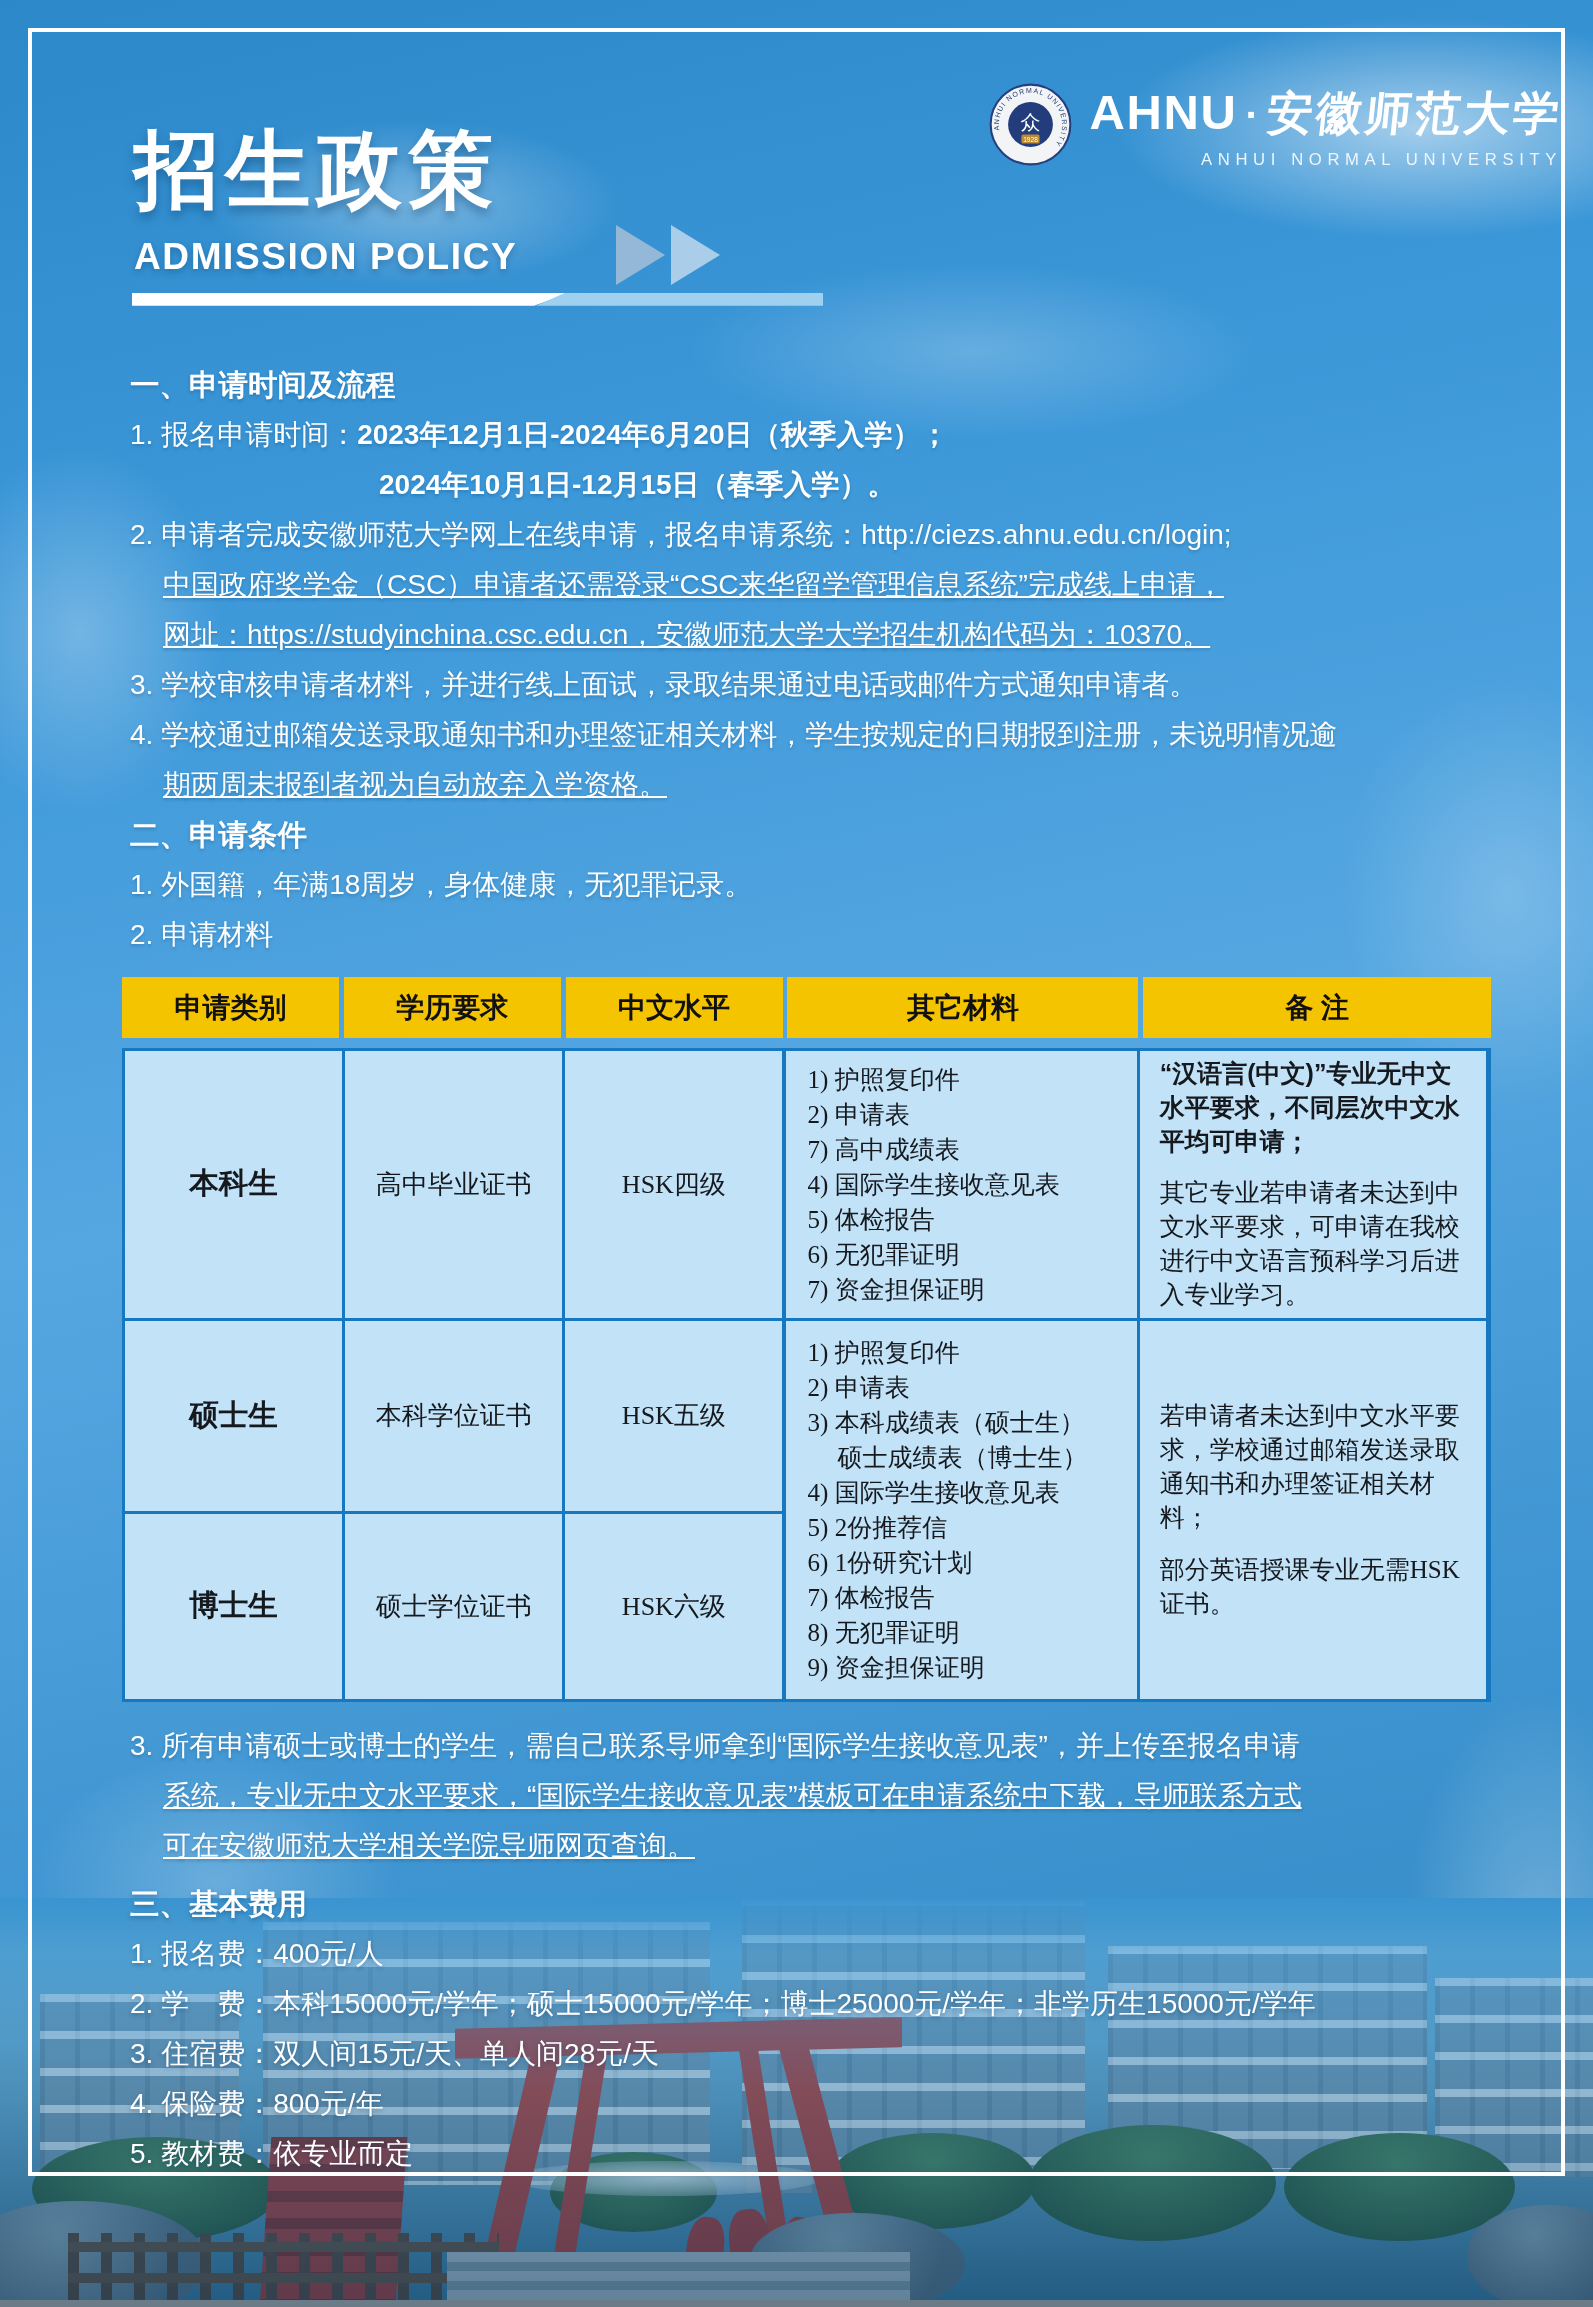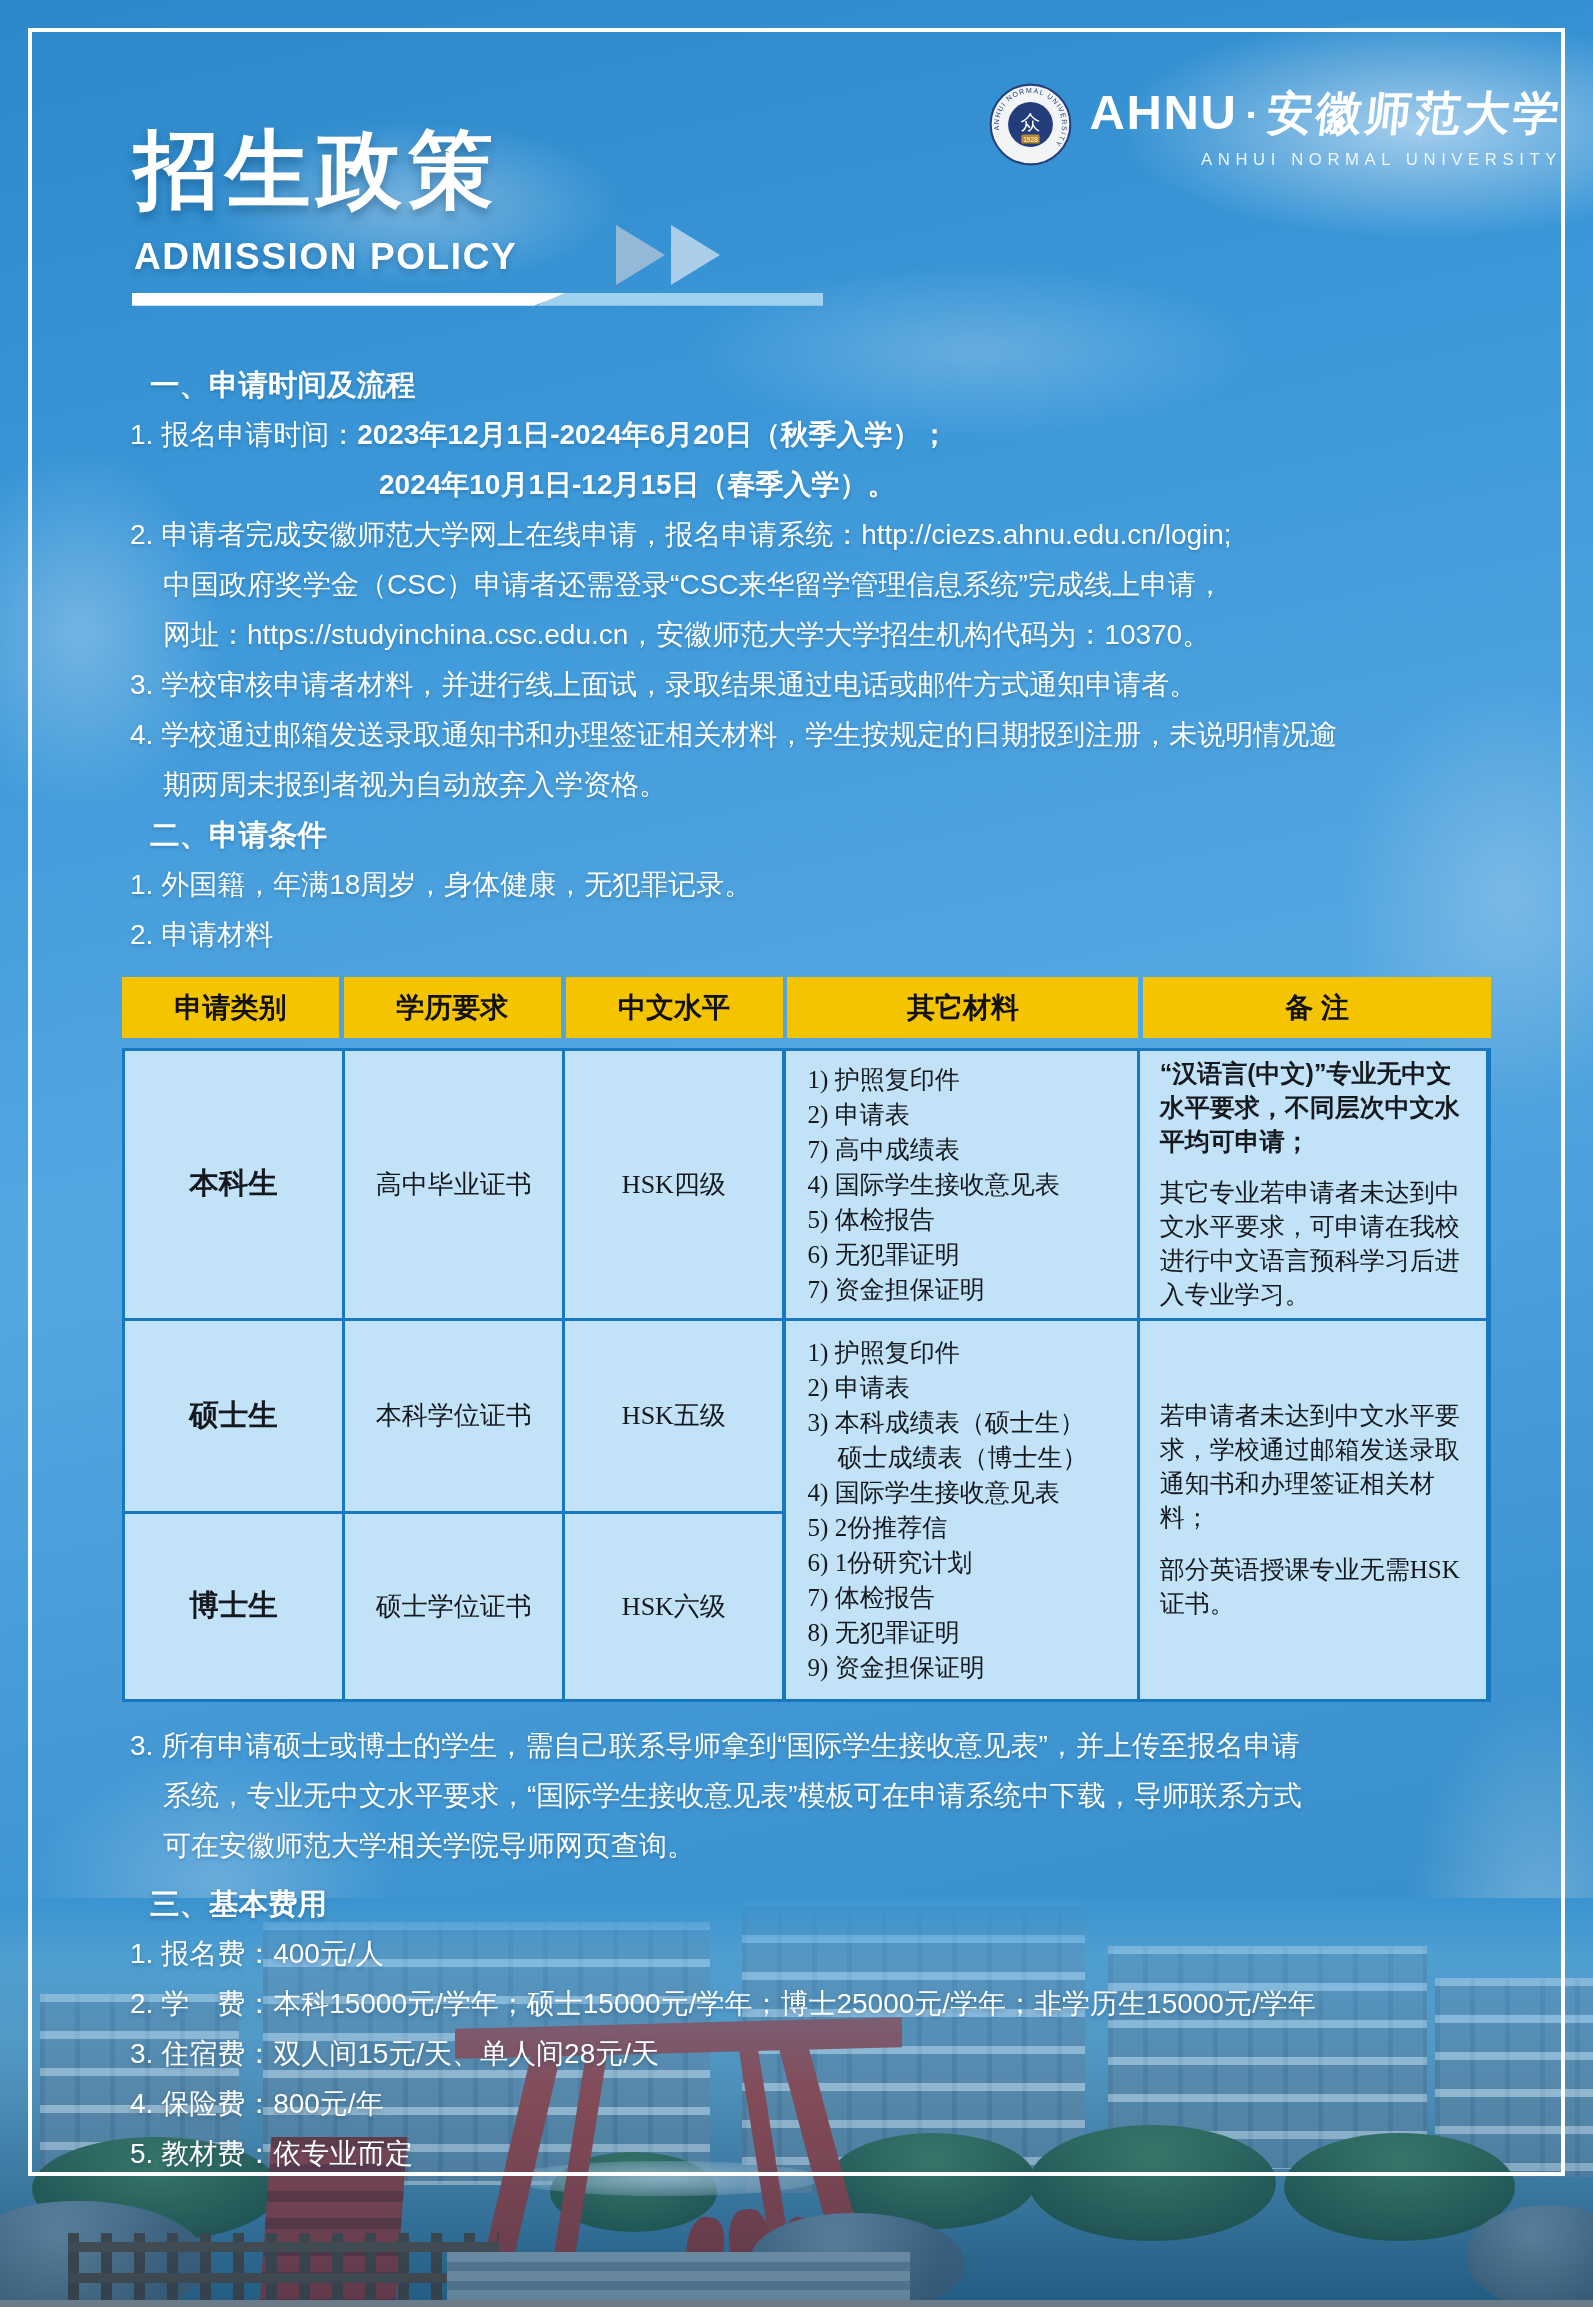--- a/index.html
+++ b/index.html
@@ -36,7 +36,7 @@
   
   .copy{position:absolute;left:130px;top:360px;width:1380px;z-index:10;
     font-size:28px;line-height:50px;text-shadow:0 1.6px 3.2px rgba(0,50,90,.25);}
-  .bh{font-weight:bold;font-size:29.5px;margin-left:20px;}
+  .bh{font-weight:bold;font-size:29.5px;}
   .b{font-weight:bold;}
   .ind310{padding-left:249px;}
   .ind42{padding-left:33px;}

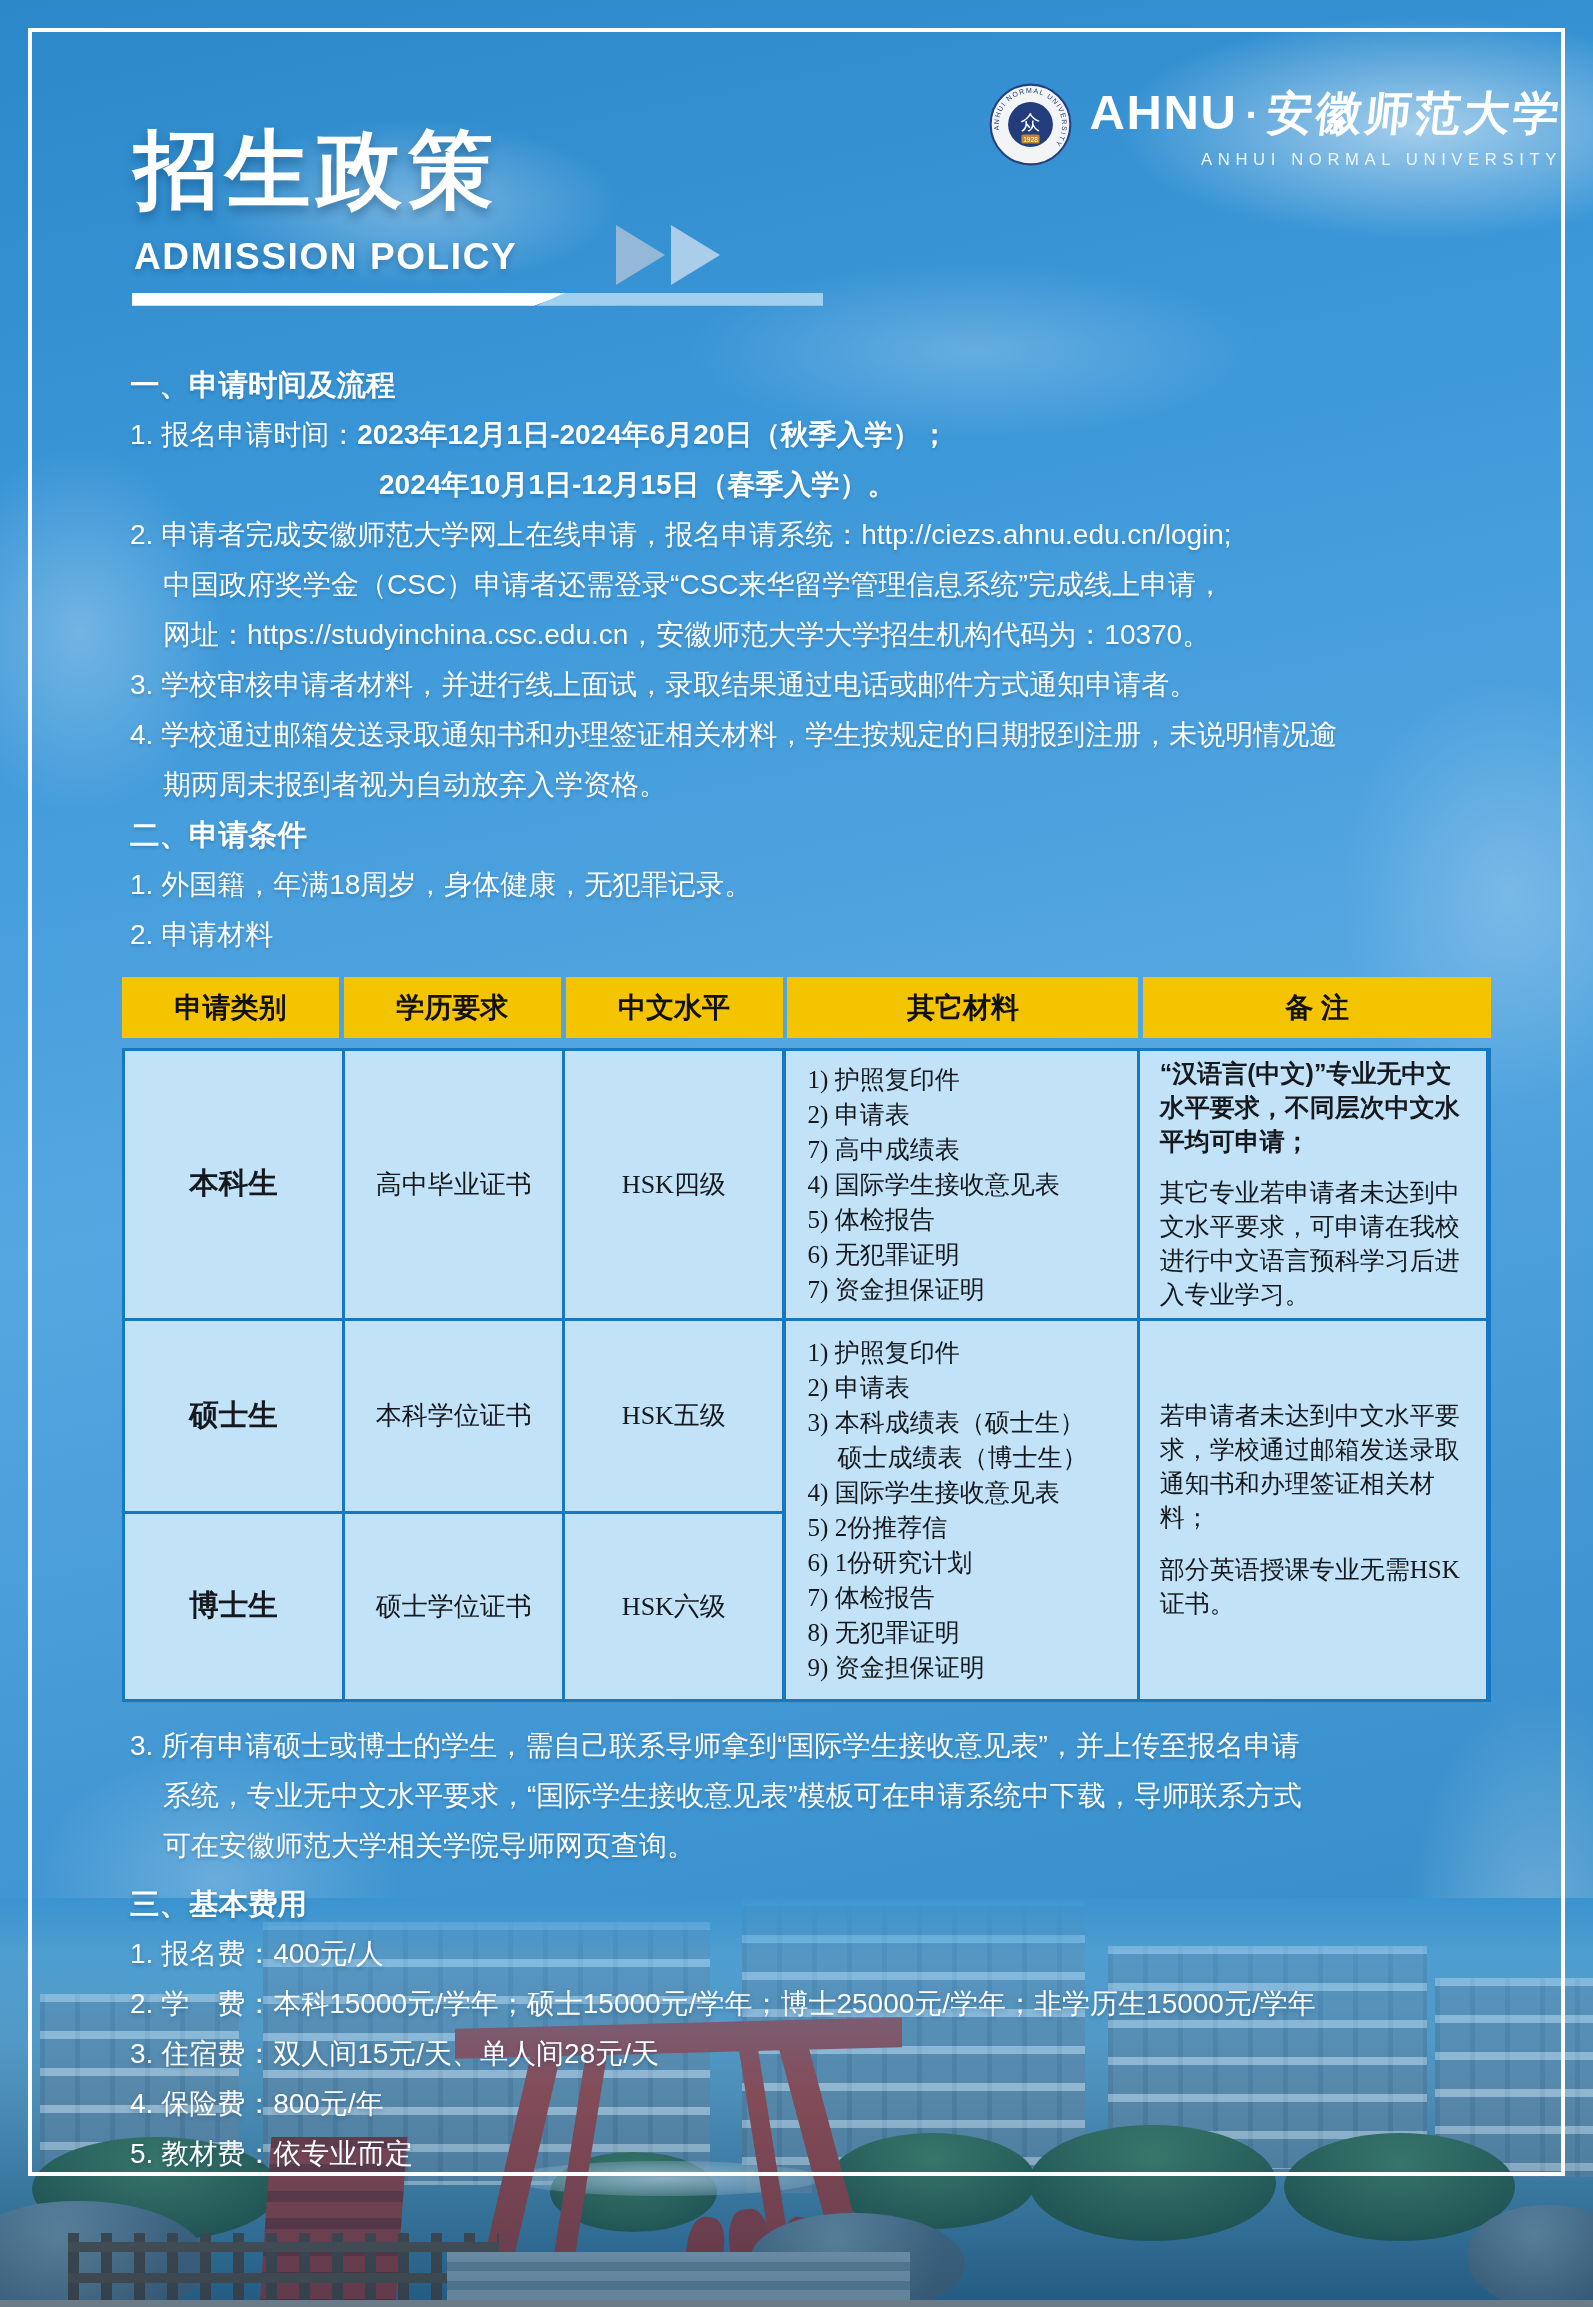--- a/index.html
+++ b/index.html
@@ -39,7 +39,7 @@
   .bh{font-weight:bold;font-size:29.5px;}
   .b{font-weight:bold;}
   .ind310{padding-left:249px;}
-  .ind42{padding-left:33px;}
+  .ind42{padding-left:33px;text-decoration:underline;}
   
   .tbl{position:absolute;left:122px;top:977px;z-index:10;text-shadow:none;}
   .thead{display:grid;grid-template-columns:217px 217px 217px 351px 348px;gap:4.8px;}

